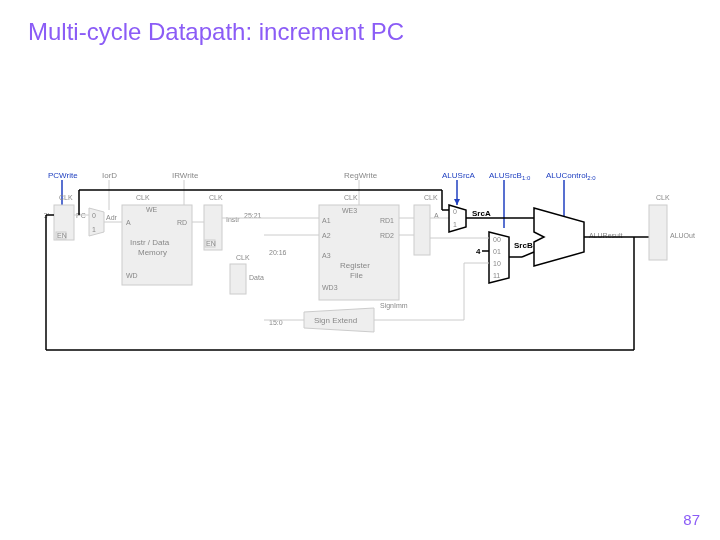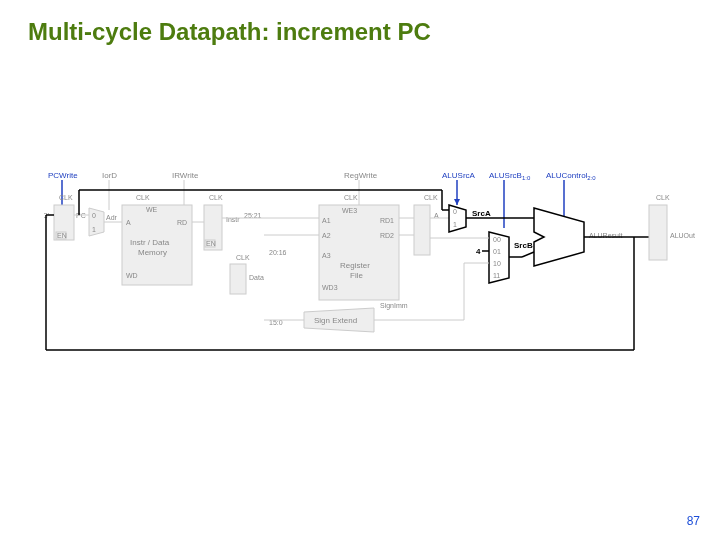--- a/index.html
+++ b/index.html
@@ -4,7 +4,7 @@
 <style>
   * { box-sizing: border-box; margin: 0; padding: 0; }
   body { width: 720px; height: 540px; background: #fff; font-family: Arial, sans-serif; position: relative; overflow: hidden; }
-  .title { font-size: 24px; font-weight: bold; color: #4d7c0f; padding: 18px 0 0 28px; }
+  .title { font-size: 24px; font-weight: normal; color: #8b5cf6; padding: 18px 0 0 28px; }
   .diagram { position: absolute; top: 150px; left: 44px; width: 660px; height: 230px; }
   .page-num { position: absolute; bottom: 12px; right: 20px; font-size: 12px; color: #1d4ed8; }
   svg text { font-family: Arial, sans-serif; }

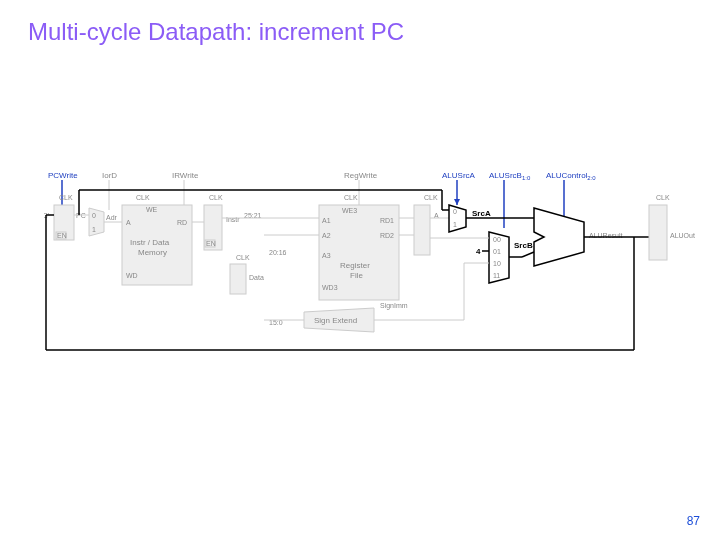--- a/index.html
+++ b/index.html
@@ -6,7 +6,7 @@
   body { width: 720px; height: 540px; background: #fff; font-family: Arial, sans-serif; position: relative; overflow: hidden; }
   .title { font-size: 24px; font-weight: normal; color: #8b5cf6; padding: 18px 0 0 28px; }
   .diagram { position: absolute; top: 150px; left: 44px; width: 660px; height: 230px; }
-  .page-num { position: absolute; bottom: 12px; right: 20px; font-size: 12px; color: #1d4ed8; }
+  .page-num { position: absolute; bottom: 12px; right: 20px; font-size: 15px; color: #8b5cf6; }
   svg text { font-family: Arial, sans-serif; }
   .sig { font-size: 8px; fill: #888; }
   .sig-active { font-size: 8px; fill: #2040c0; }

